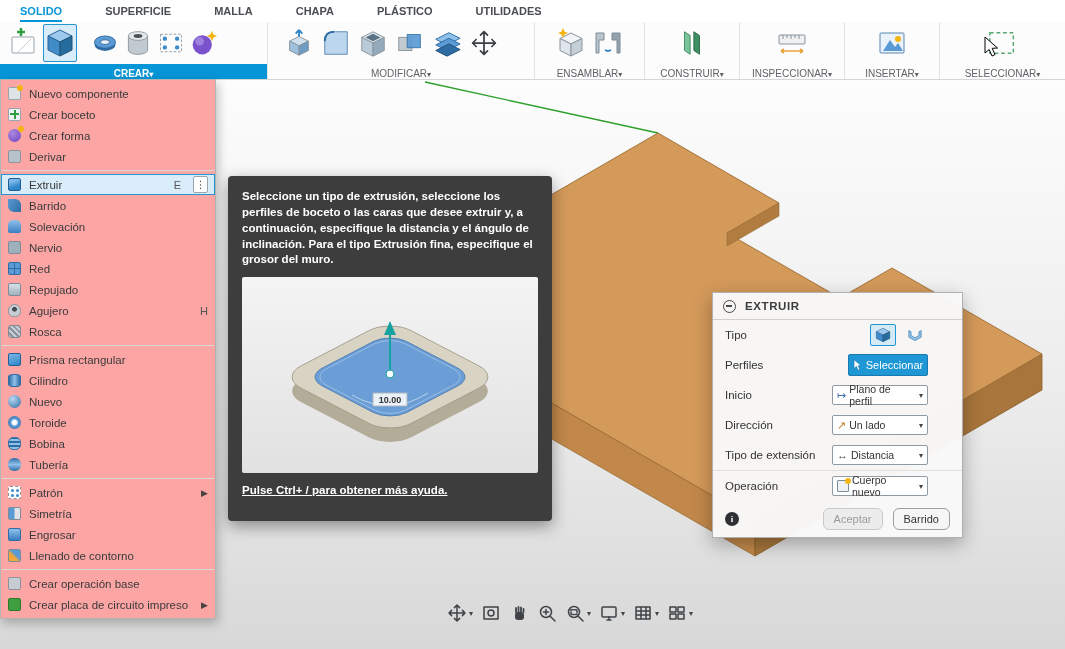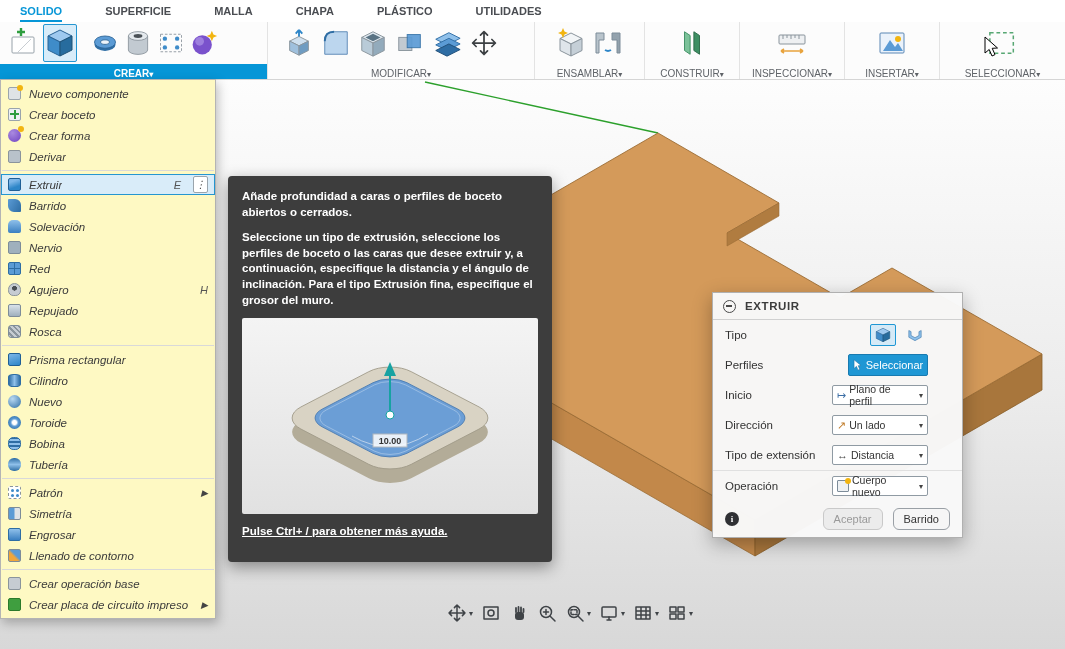--- a/index.html
+++ b/index.html
@@ -39,8 +39,8 @@
   .nico{stroke:#3f4347;fill:none;stroke-width:1.5;stroke-linecap:round;stroke-linejoin:round;}
 
   
-  .menu{position:absolute;top:79px;left:0;width:216px;background:#fef9c3;border:1px solid #b4b4b4;
-        box-shadow:2px 4px 10px rgba(0,0,0,.25);z-index:50;padding:3px 0;box-sizing:border-box;font-style:italic;}
+  .menu{position:absolute;top:79px;left:0;width:216px;background:#fca5a5;border:1px solid #b4b4b4;
+        box-shadow:2px 4px 10px rgba(0,0,0,.25);z-index:50;padding:3px 0;box-sizing:border-box;}
   .mrow{height:21px;display:flex;align-items:center;gap:8px;padding:0 7px;font-size:11.5px;color:#3a3a3a;cursor:default;}
   .mrow.active{background:#d9ecf9;outline:1px solid #2596d1;outline-offset:-1px;}
   .msep{border-top:1px solid #d9d9d9;margin:3px 1px;}

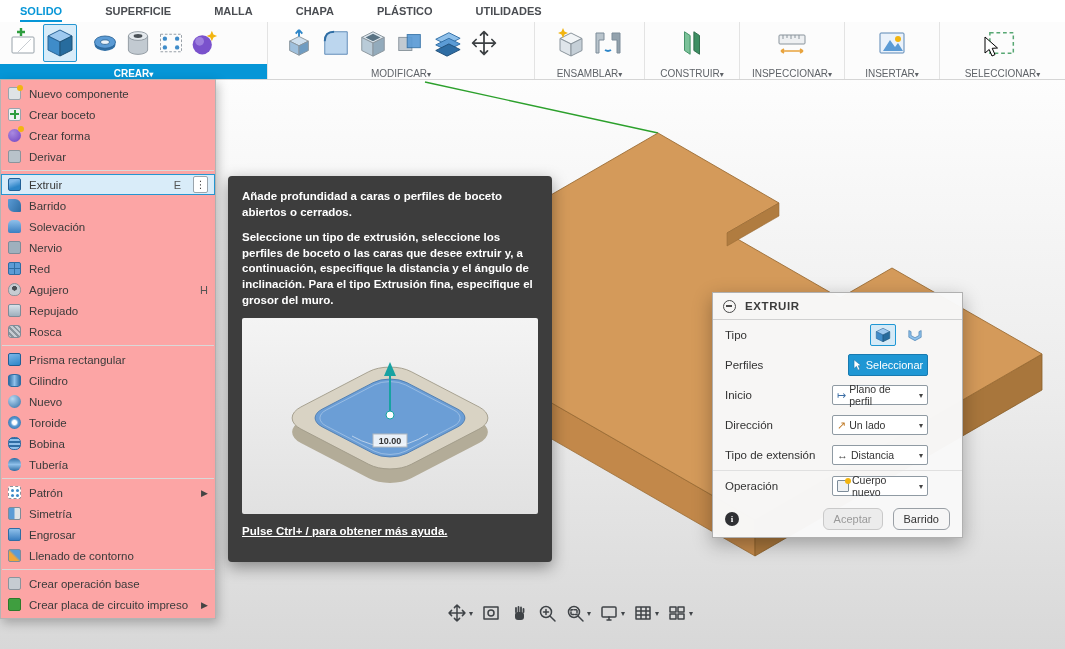--- a/index.html
+++ b/index.html
@@ -504,7 +504,6 @@
   </div>
 
   <div class="tooltip">
-    <p>Añade profundidad a caras o perfiles de boceto abiertos o cerrados.</p>
     <p>Seleccione un tipo de extrusión, seleccione los perfiles de boceto o las caras que desee extruir y, a continuación, especifique la distancia y el ángulo de inclinación. Para el tipo Extrusión fina, especifique el grosor del muro.</p>
     <div class="ttimg">
       <svg width="296" height="196" viewBox="0 0 296 196">

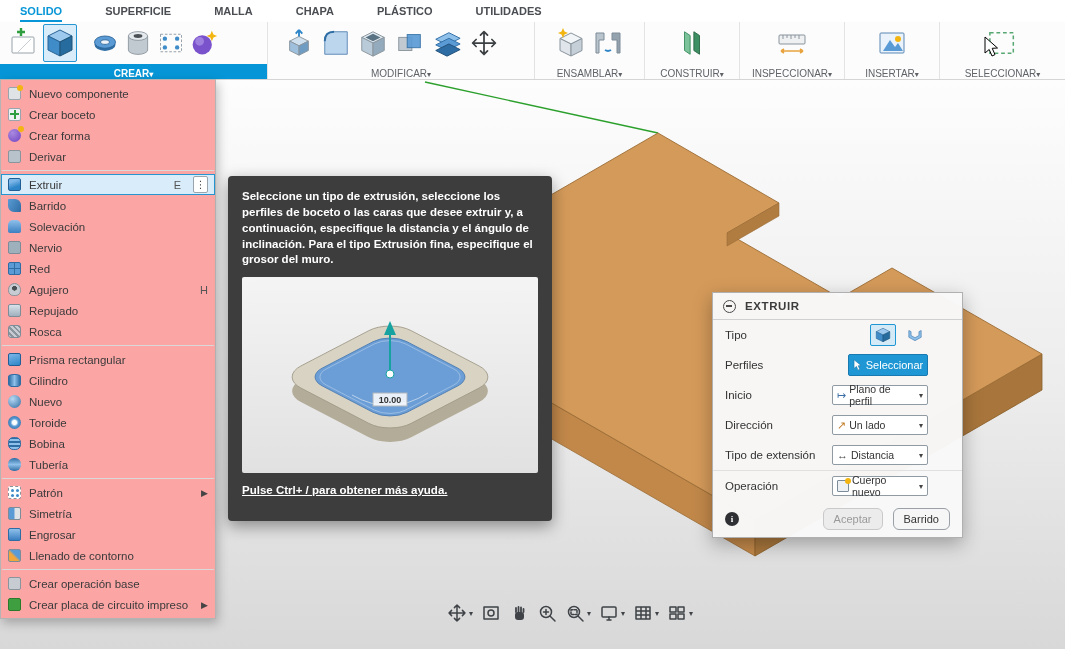--- a/index.html
+++ b/index.html
@@ -436,14 +436,14 @@
         <span class="mlabel">Red</span>
       </div>
     <div class="mrow">
+        <span class="micon i10"></span>
+        <span class="mlabel">Repujado</span>
+      </div>
+    <div class="mrow">
       <span class="micon i11"></span>
       <span class="mlabel">Agujero</span>
       <span class="mshort">H</span>
     </div>
-    <div class="mrow">
-        <span class="micon i10"></span>
-        <span class="mlabel">Repujado</span>
-      </div>
     <div class="mrow">
         <span class="micon i12"></span>
         <span class="mlabel">Rosca</span>

